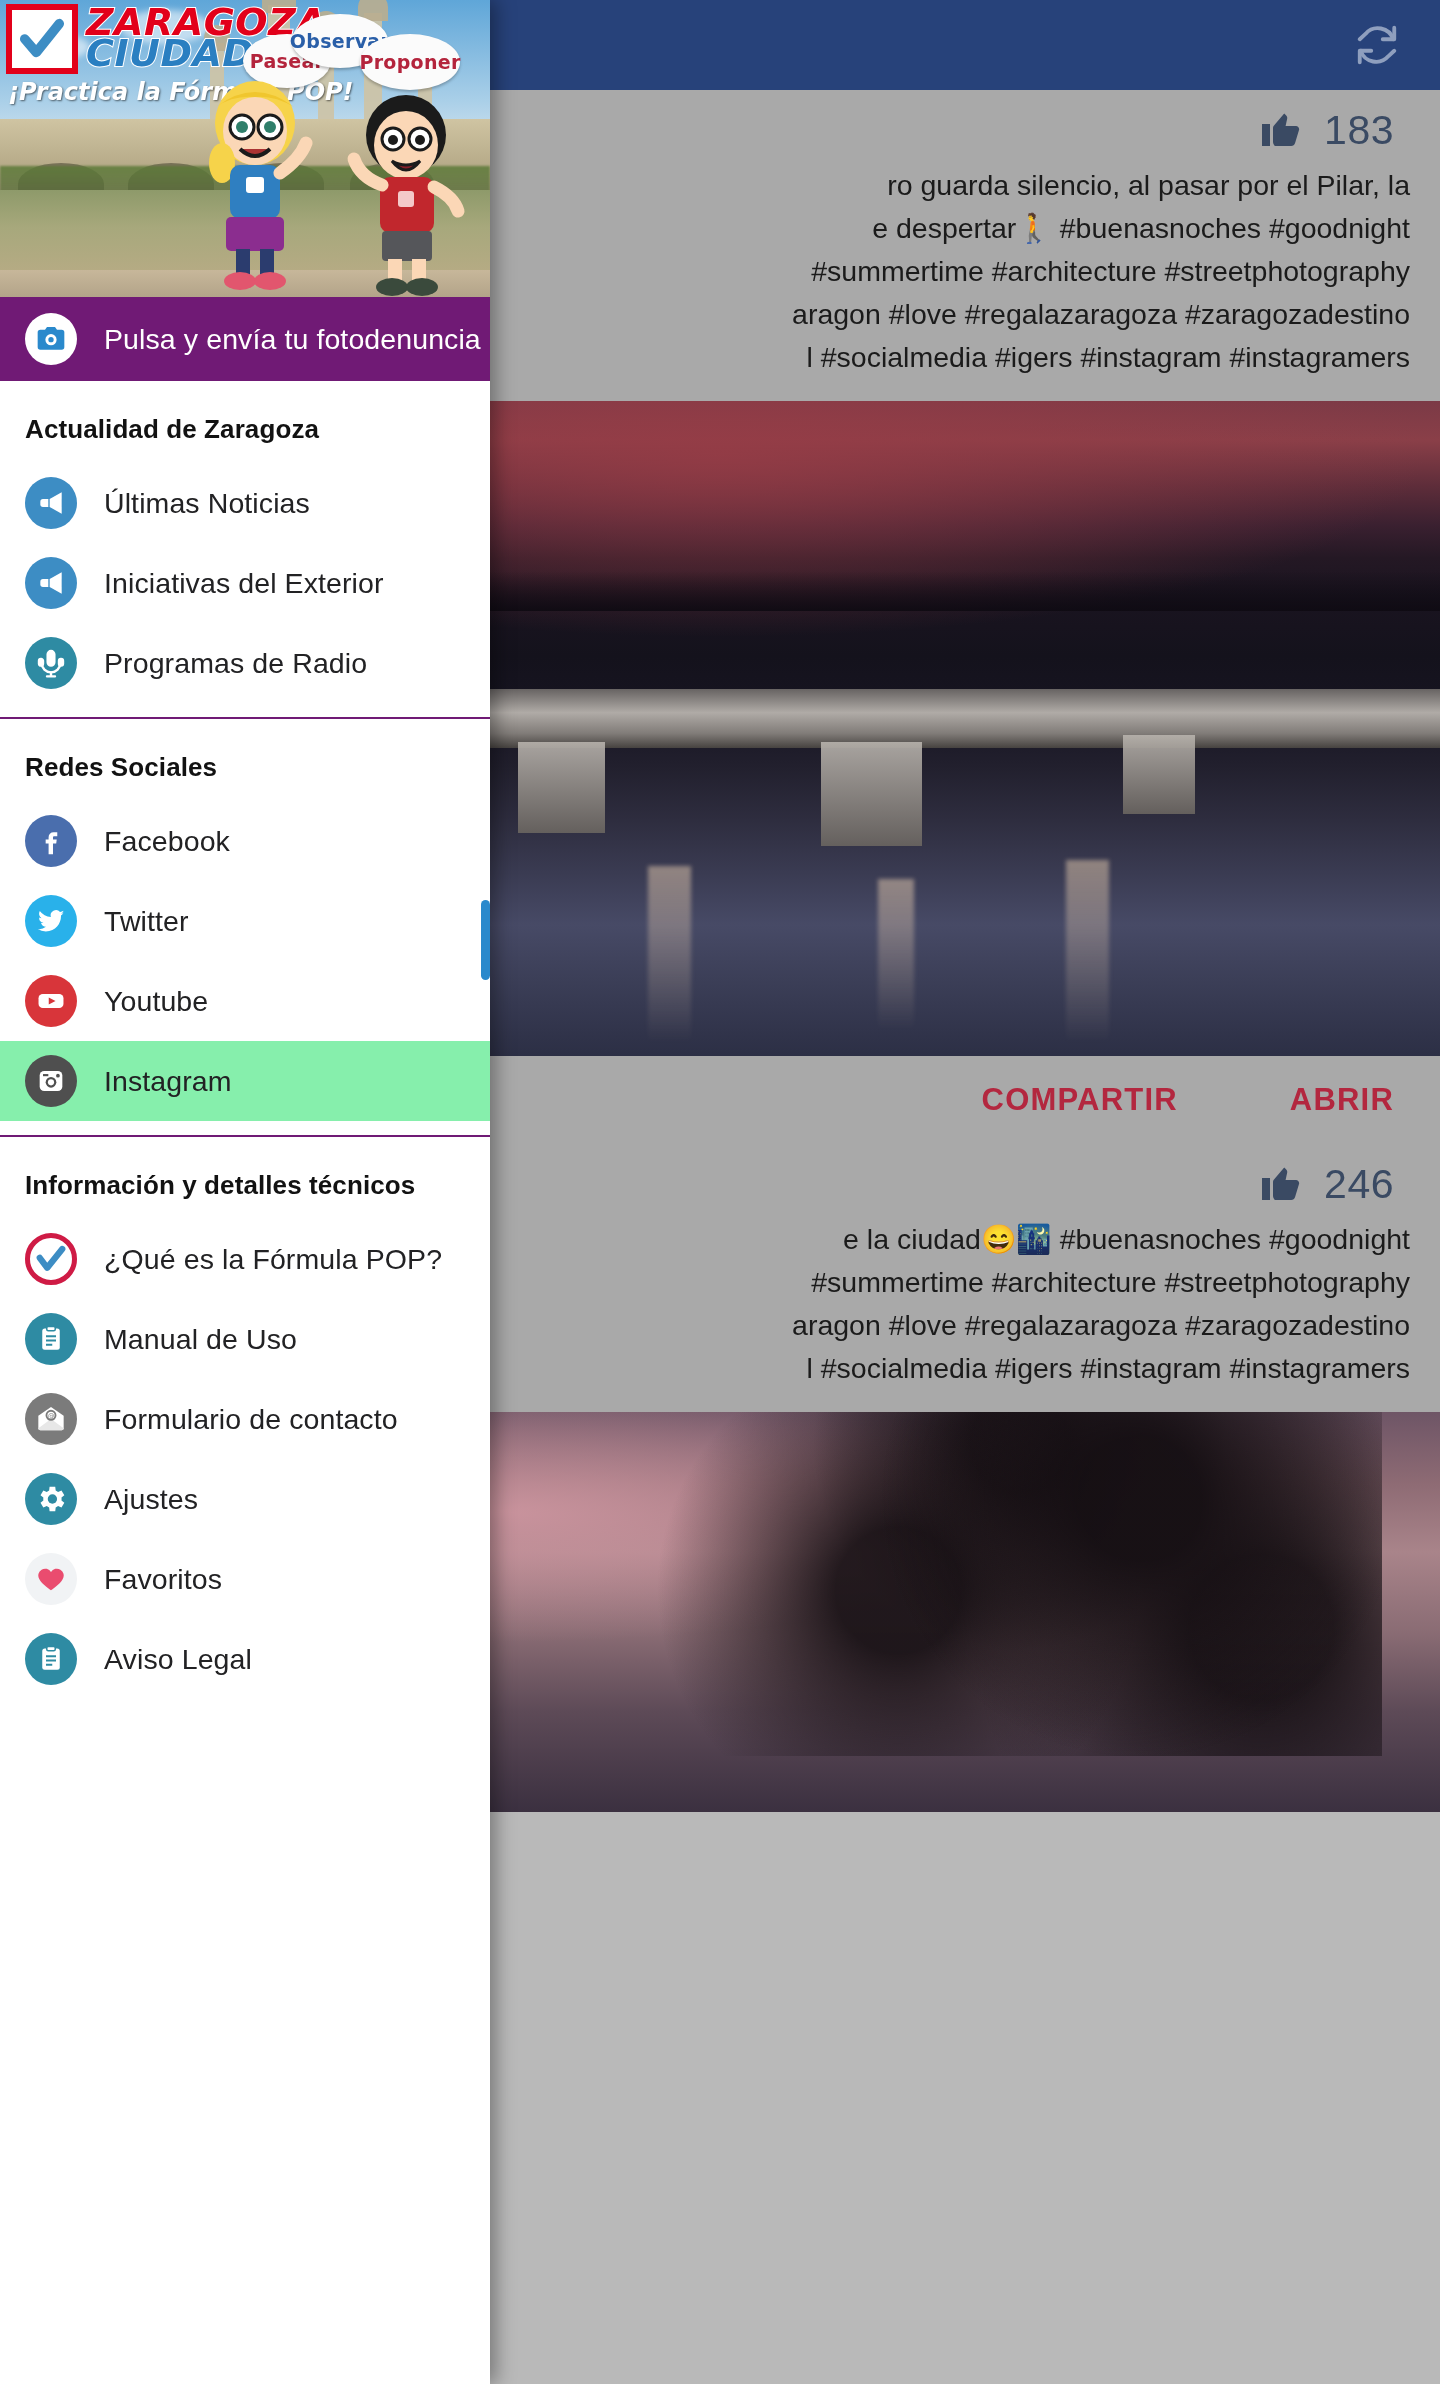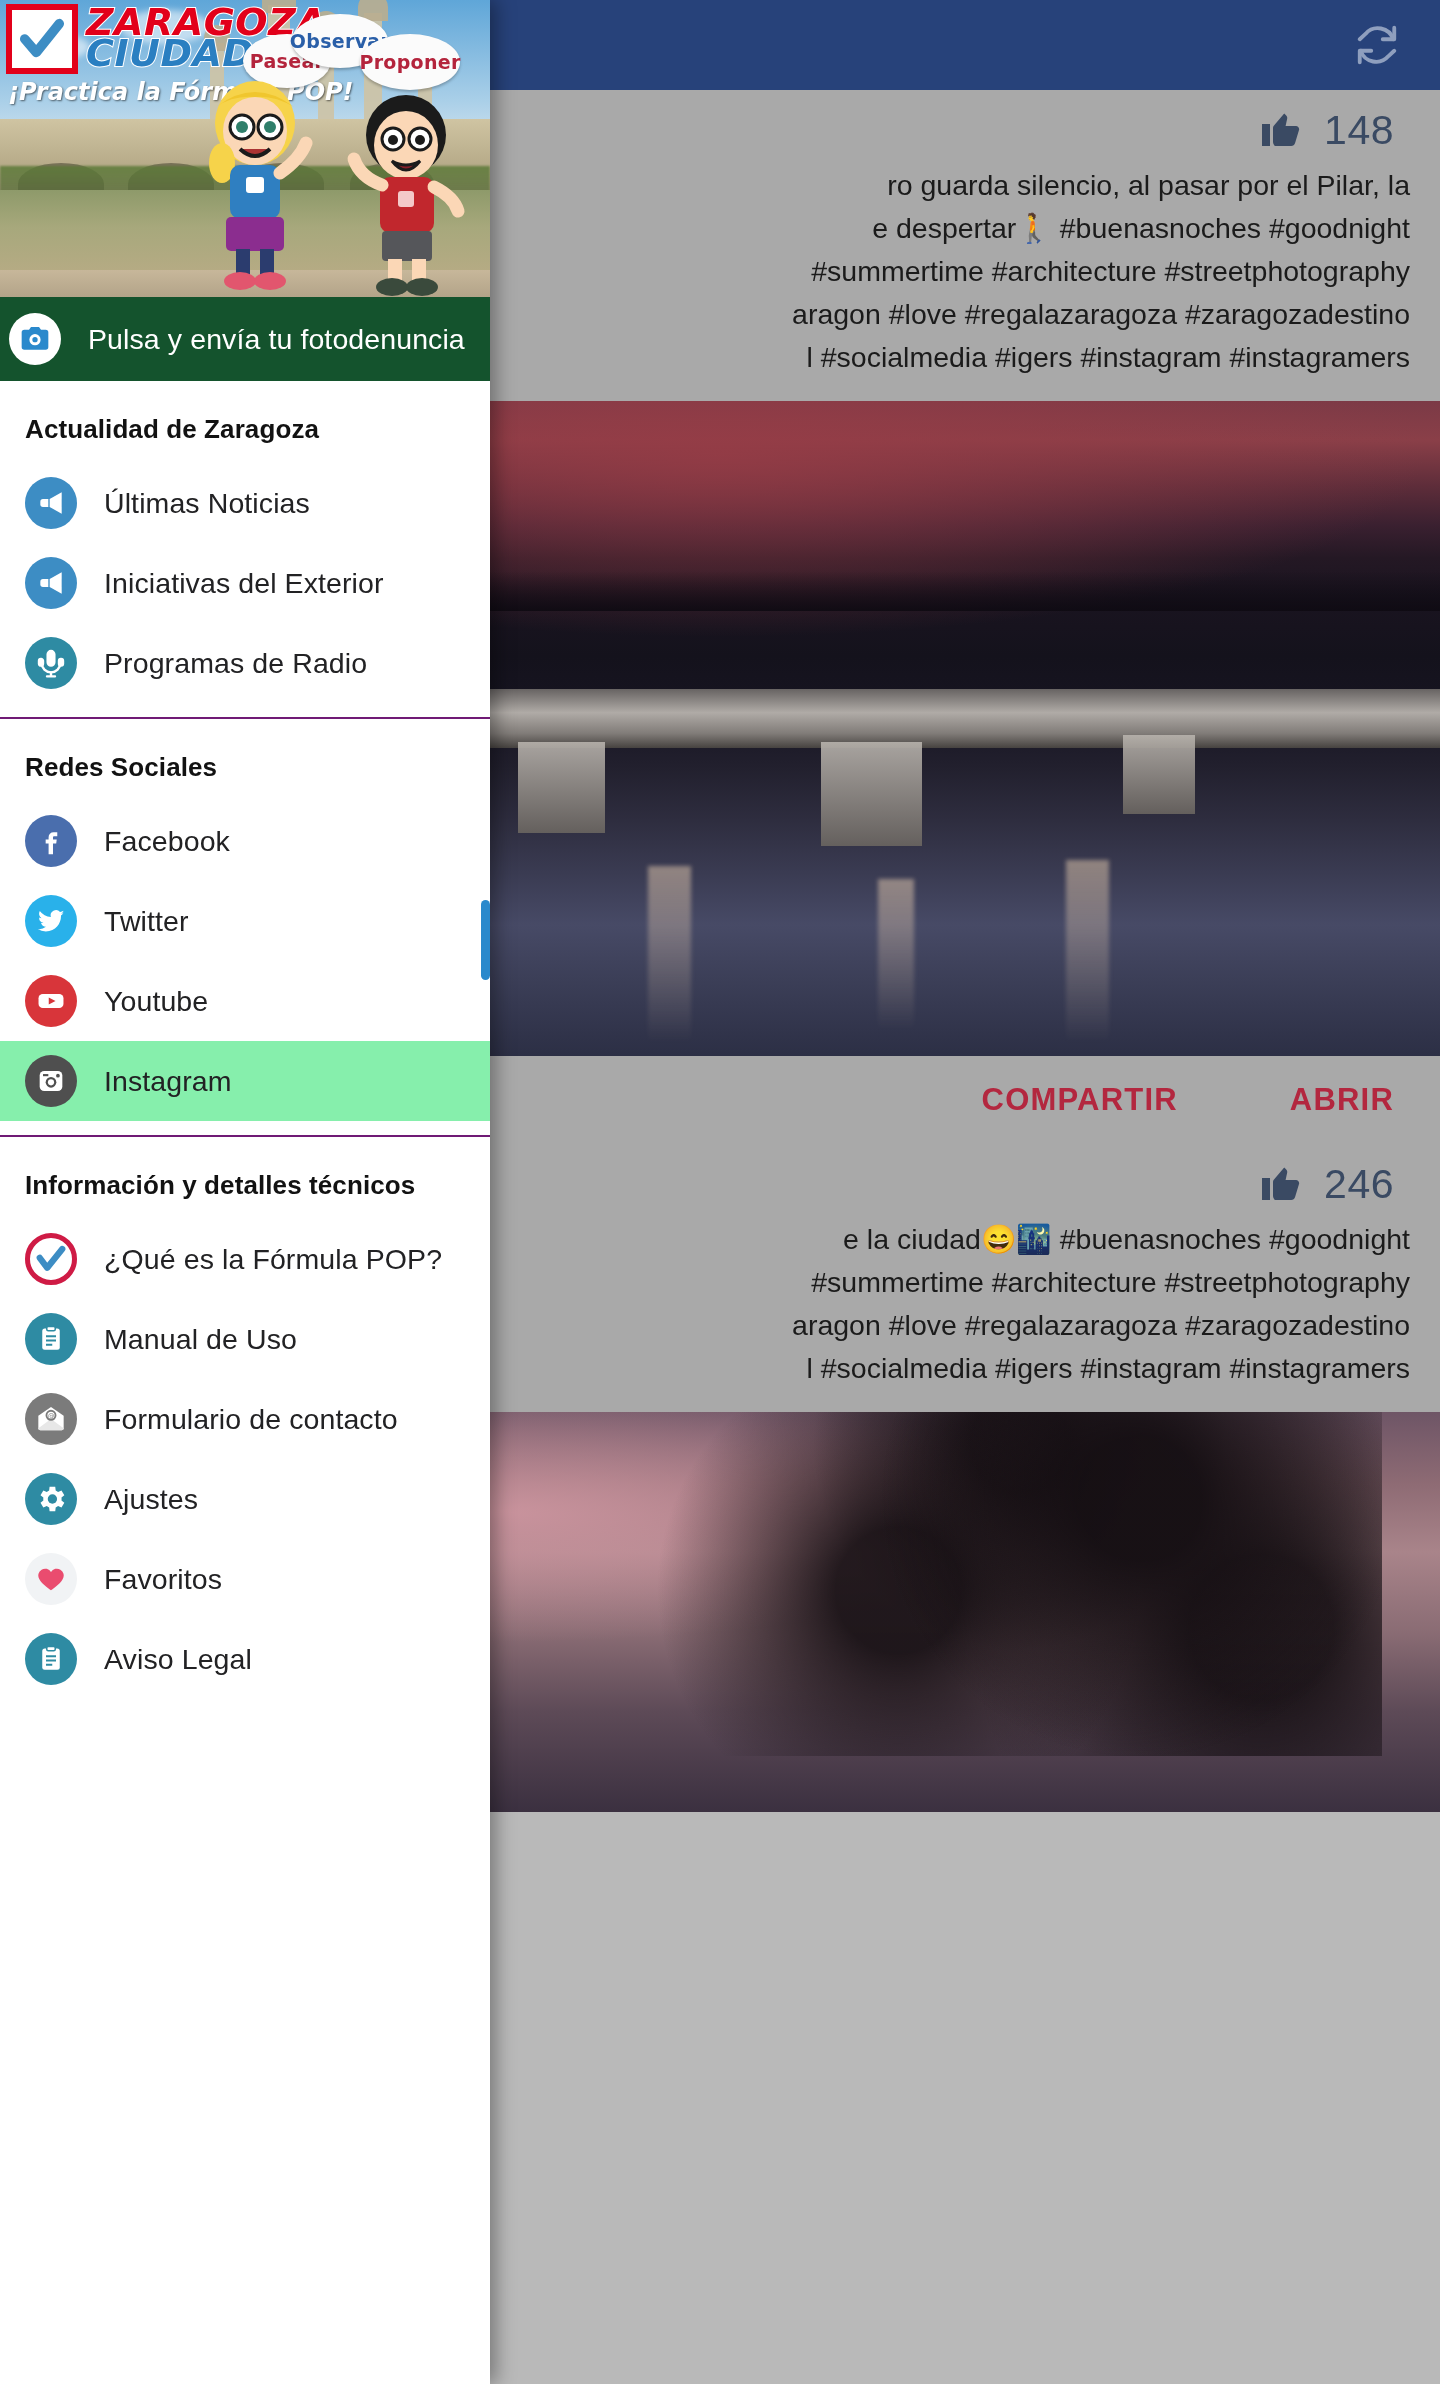--- a/index.html
+++ b/index.html
@@ -299,7 +299,7 @@
               <path d="M2 10h4v11H2zM8.5 21h8.1c.9 0 1.7-.6 1.9-1.4l2-6.6c.3-1-.5-2-1.5-2h-5.2l.8-3.8c.1-.6-.1-1.2-.6-1.6l-.9-.8-5.2 6.1c-.3.3-.4.7-.4 1.1V19c0 1.1.9 2 1 2z"></path>
             </svg>
           </span>
-          <span class="like-count">148</span>
+          <span class="like-count">183</span>
         </div>
       </div>
       <div class="caption">ro guarda silencio, al pasar por el Pilar, la

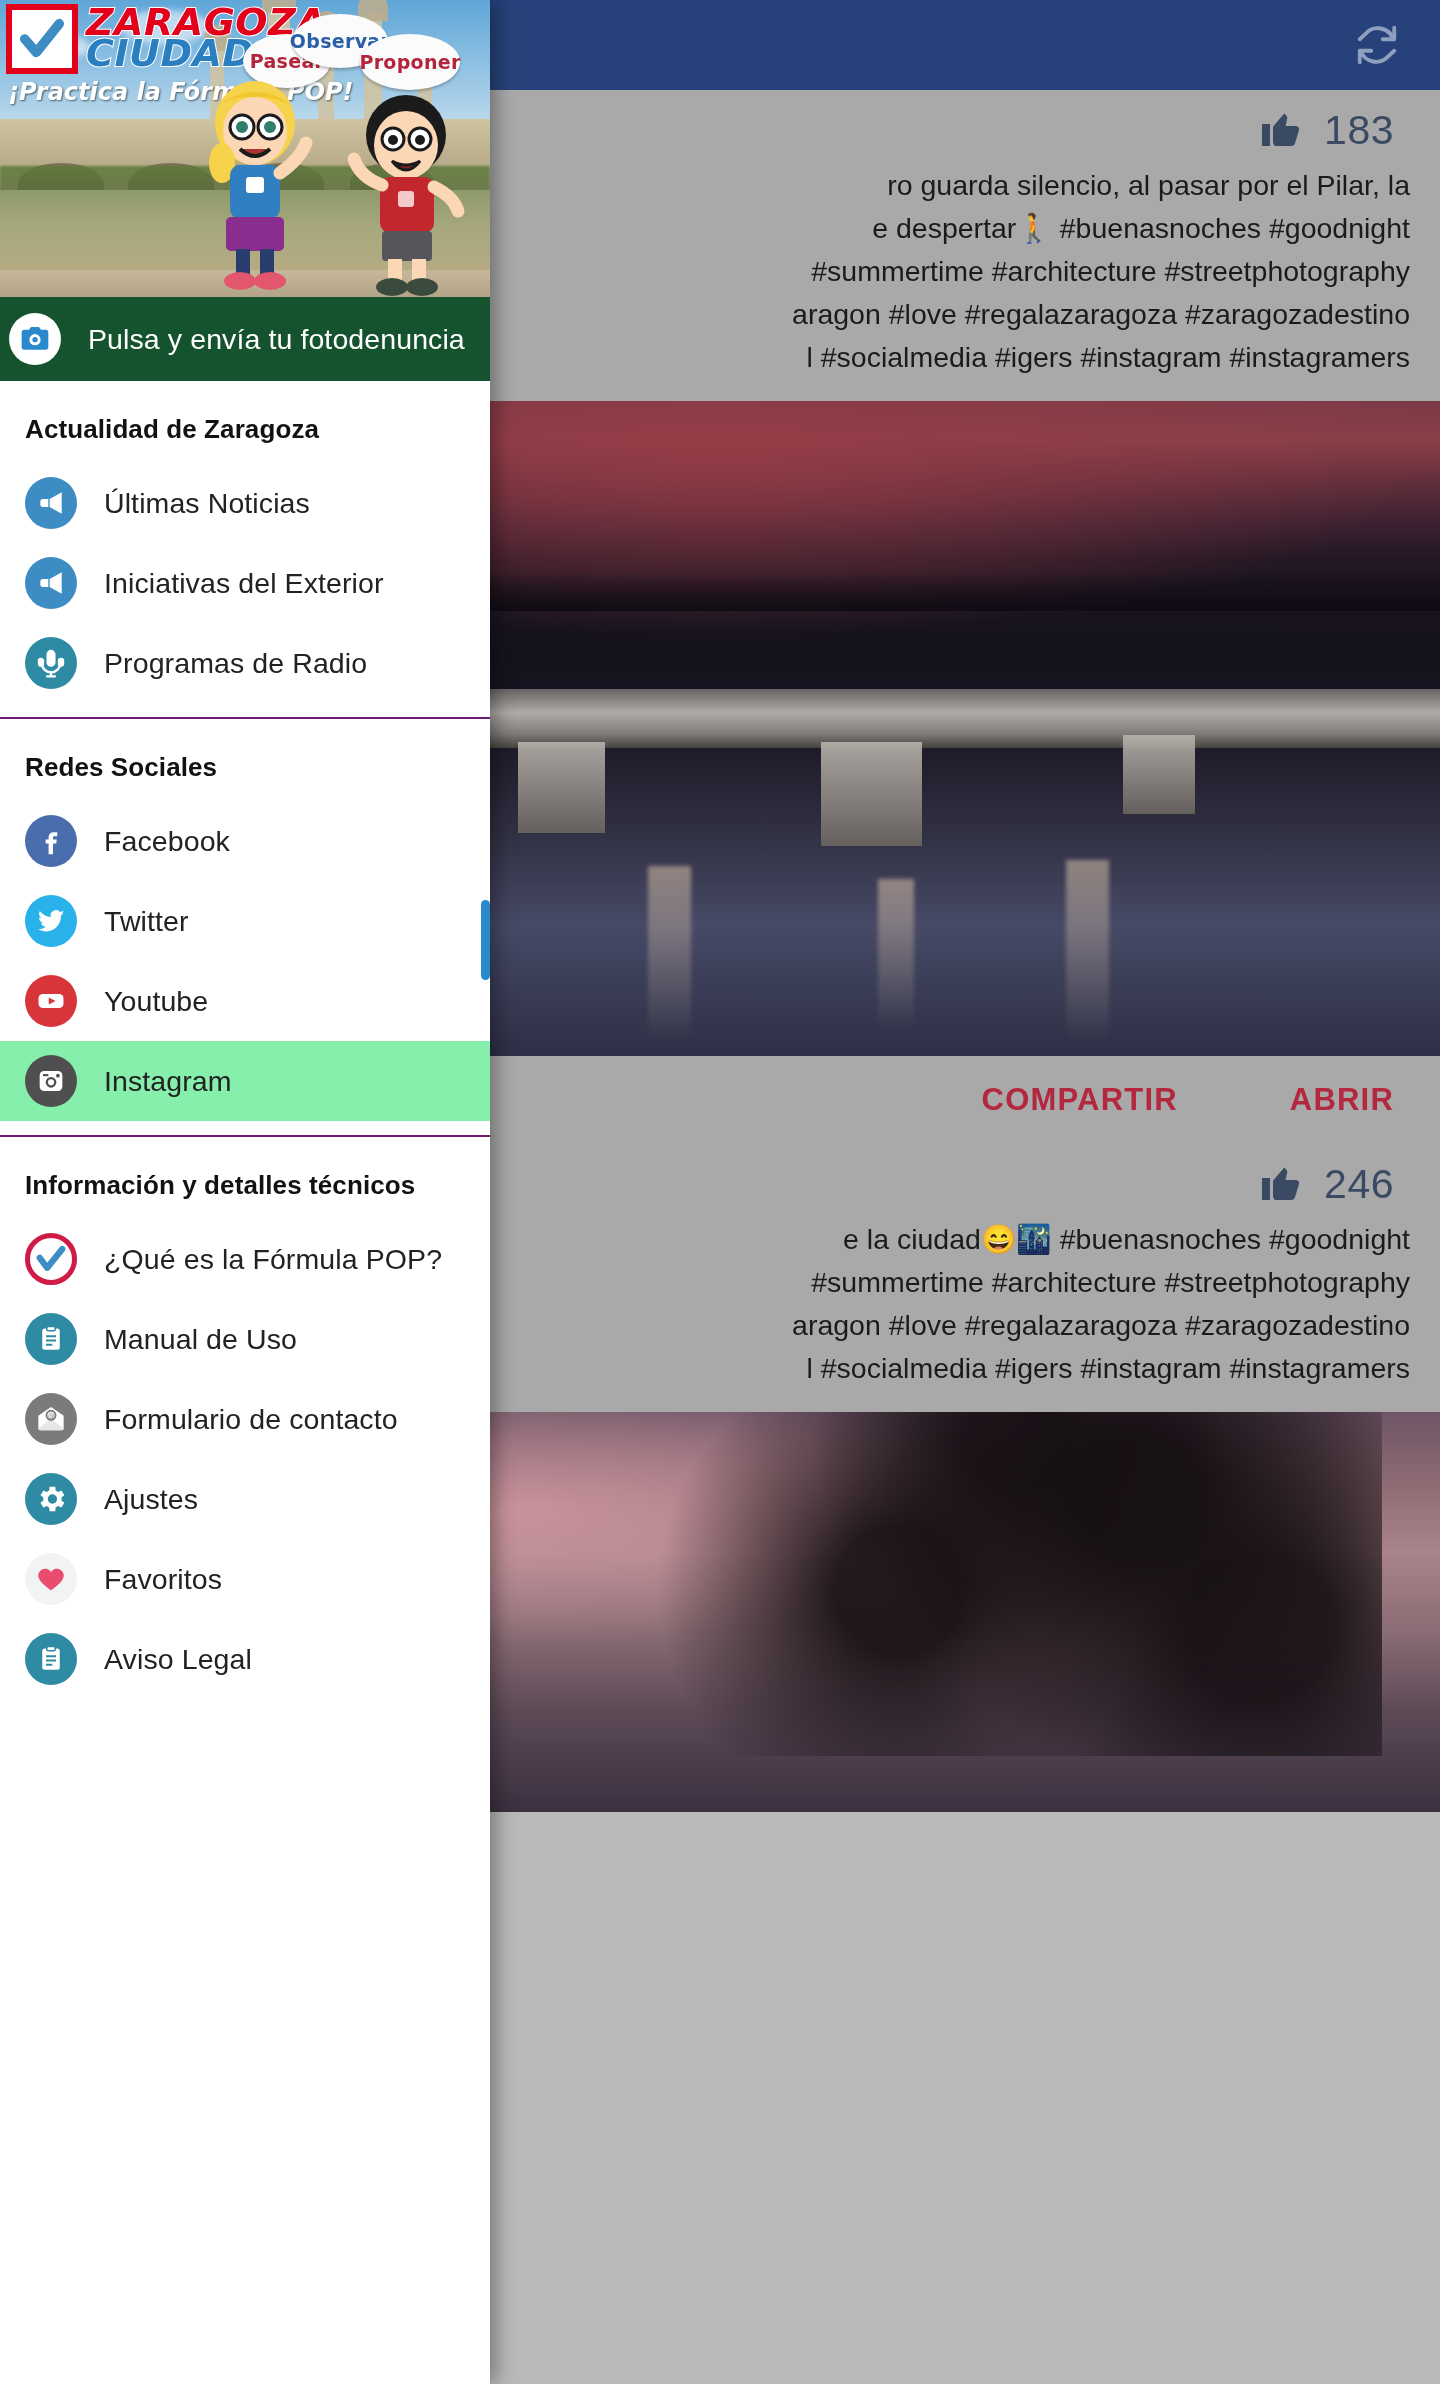--- a/index.html
+++ b/index.html
@@ -228,9 +228,9 @@
   
   .cta{
     width:490px; height:84px;
-    background:#14532d;
+    background:#701a75;
     display:flex; align-items:center;
-    padding-left:9px; gap:27px;
+    padding-left:25px; gap:27px;
   }
   .cta-icon{
     width:52px;height:52px;border-radius:50%;

